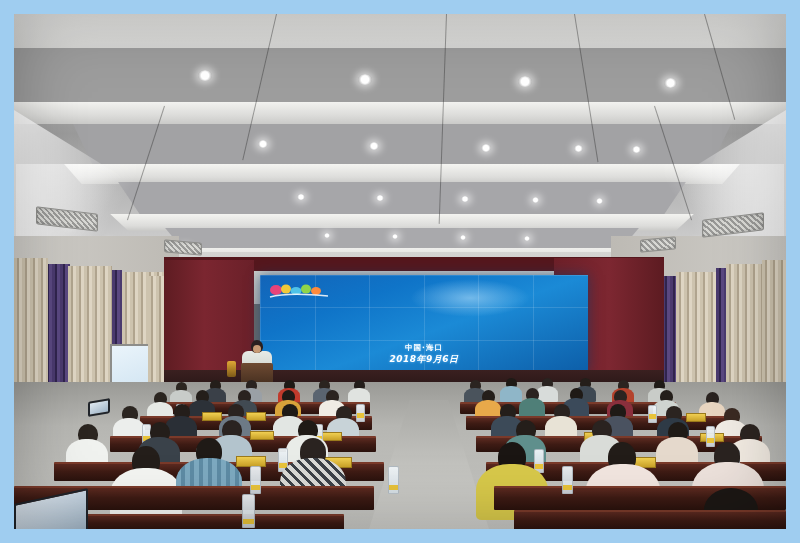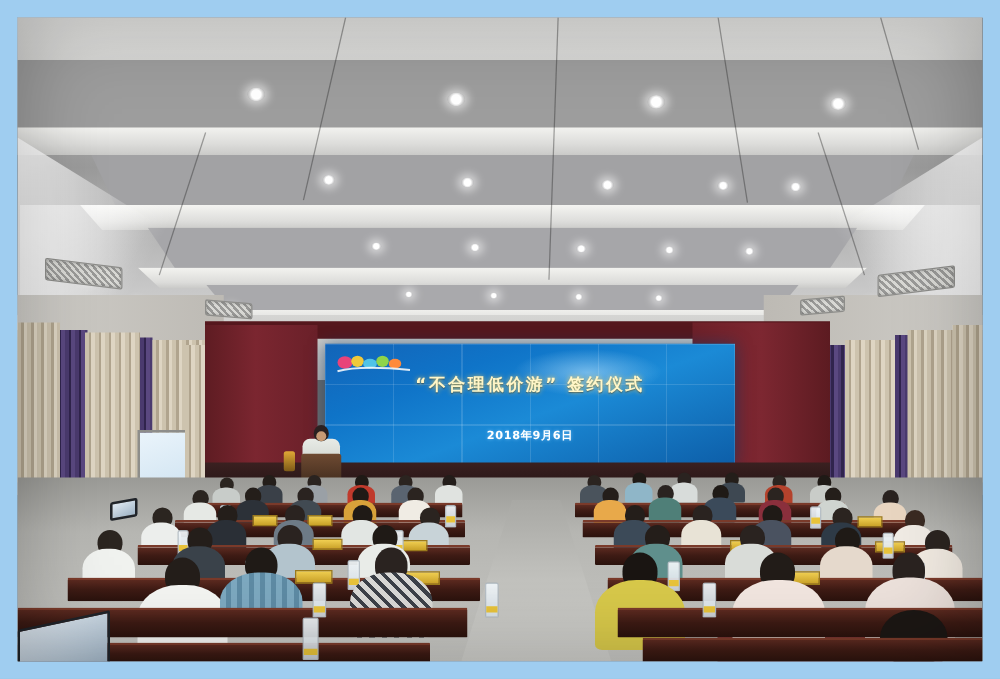--- a/index.html
+++ b/index.html
@@ -237,7 +237,6 @@
         <path d="M2 16 Q20 11 60 15" stroke="#ffffff" stroke-width="1.6" fill="none" opacity=".85"></path>
       </svg>
       <div class="ledtitle">
-        <div class="ltl2">“不合理低价游” 签约仪式</div>
       </div>
       <div class="ledsub">
         <div class="lsb2">2018年9月6日</div>

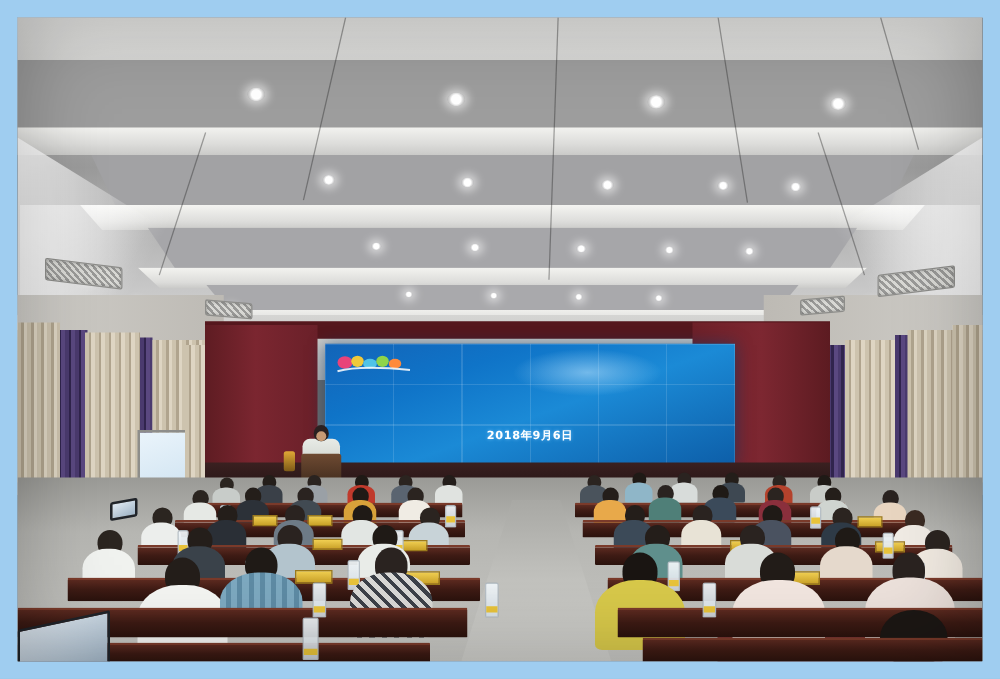--- a/index.html
+++ b/index.html
@@ -239,6 +239,7 @@
       <div class="ledtitle">
       </div>
       <div class="ledsub">
+        <div class="lsb1">中国·海口</div>
         <div class="lsb2">2018年9月6日</div>
       </div>
     </div>

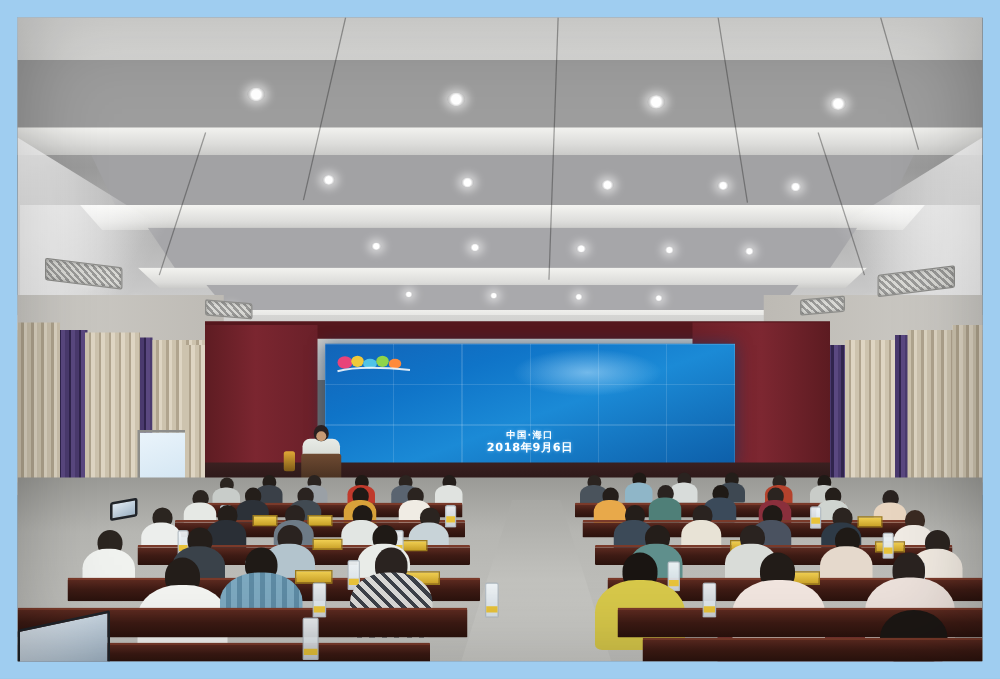--- a/index.html
+++ b/index.html
@@ -98,7 +98,7 @@
   .ledsub{position:absolute;left:0;top:68px;width:328px;z-index:3;text-align:center;
      color:#ffffff;font-weight:bold;text-shadow:0 0 3px rgba(120,200,255,.9);}
   .lsb1{font-size:7.5px;line-height:10px;letter-spacing:1px;}
-  .lsb2{font-size:9px;line-height:12px;letter-spacing:.5px;}
+  .lsb2{font-size:9px;line-height:12px;letter-spacing:.5px;font-style:italic;}
 
   
   .stagefloor{position:absolute;left:150px;top:356px;width:500px;height:24px;

